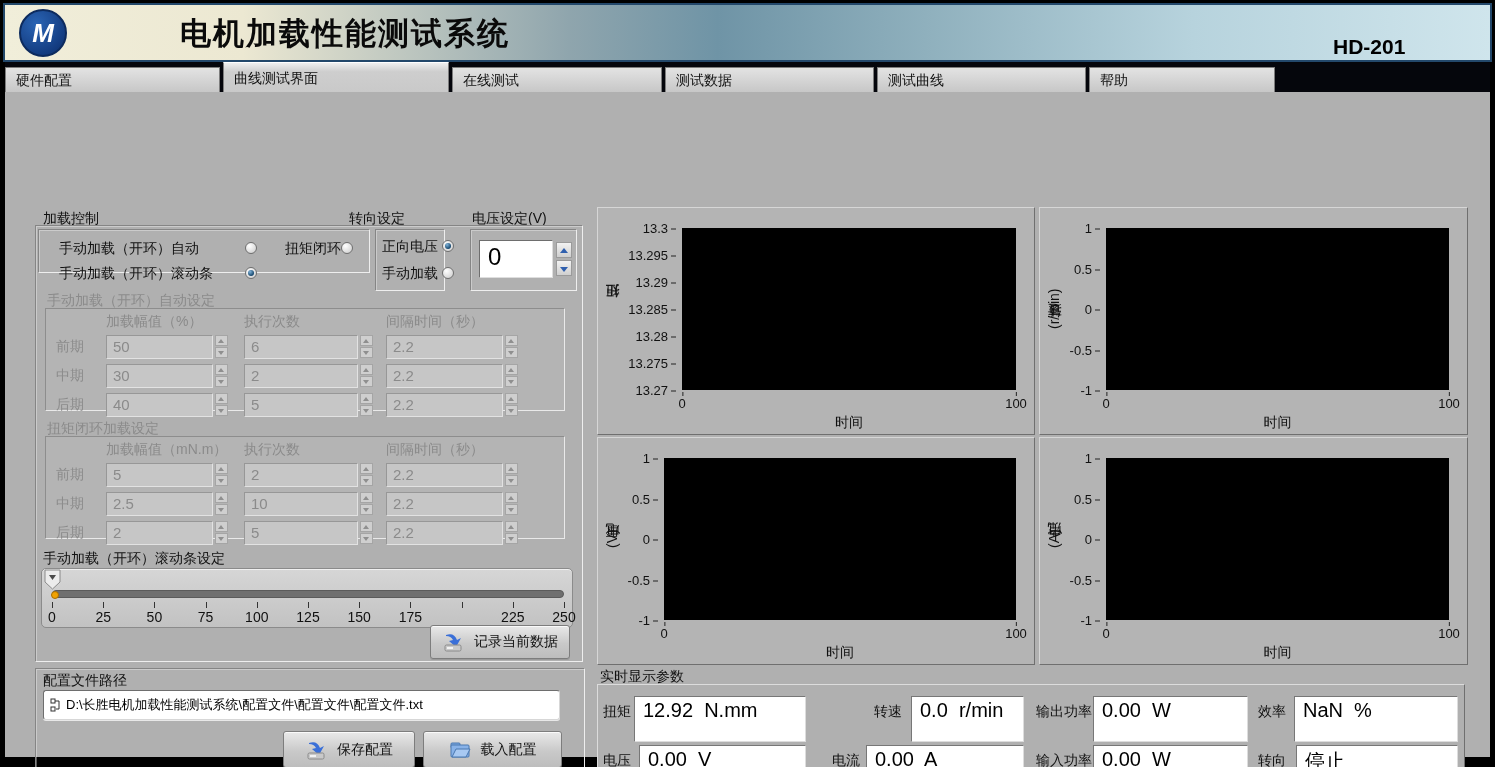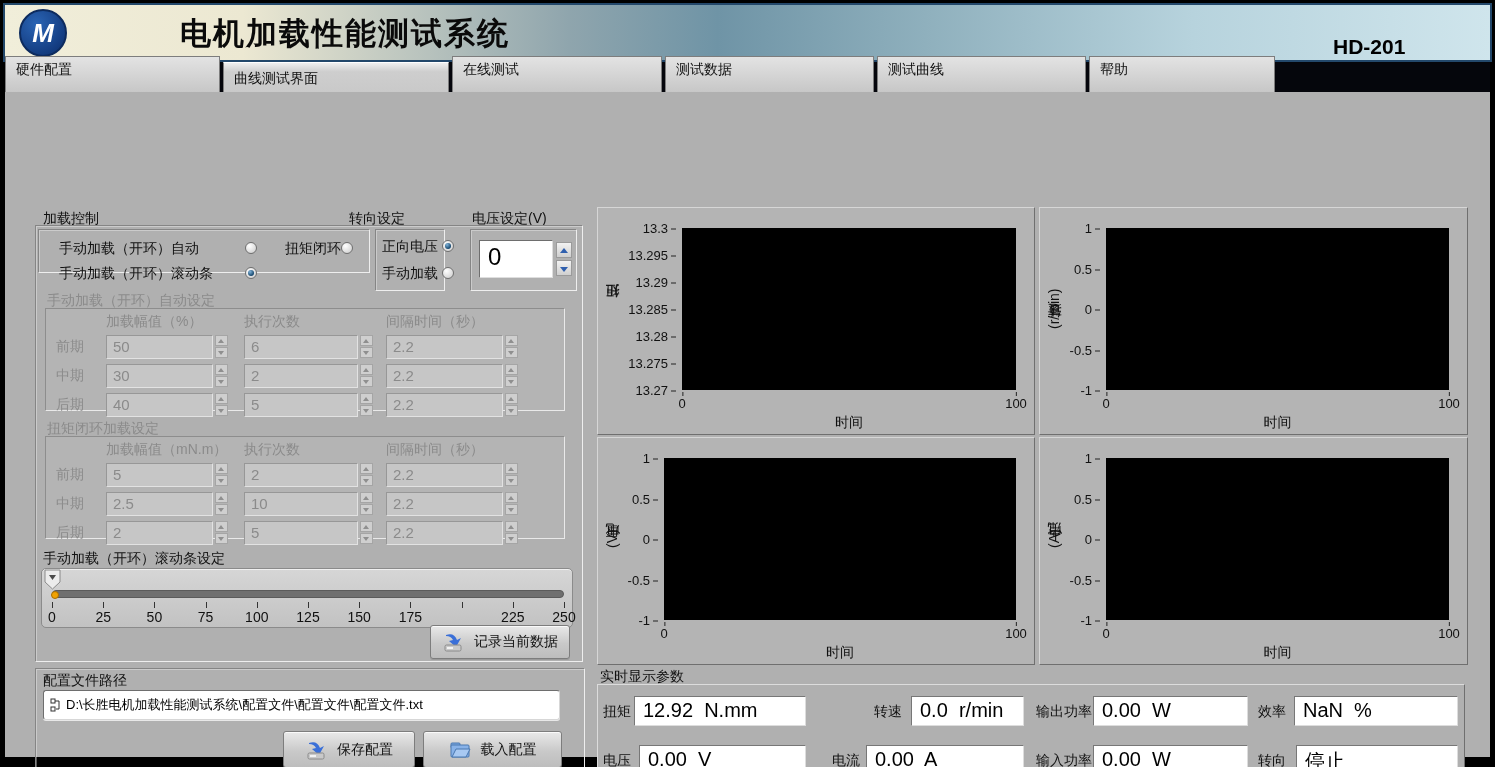--- a/index.html
+++ b/index.html
@@ -19,7 +19,7 @@
 
   
   .tabbar { position:absolute; left:5px; top:62px; width:1485px; height:30px; background:#05060c; display:flex; gap:3px; align-items:flex-end; }
-  .tab { height:36px; background:linear-gradient(#e3e3e3,#c7c7c7); border:1px solid #7d7d7d; border-bottom:none;
+  .tab { height:25px; background:linear-gradient(#e3e3e3,#c7c7c7); border:1px solid #7d7d7d; border-bottom:none;
     font-size:14px; color:#111; padding:4px 0 0 10px; cursor:default; }
   .tab.active { height:30px; background:linear-gradient(#efefef,#cecece 30%,#c9c9c9); border-top:1px solid #fff; padding-top:7px; }
 

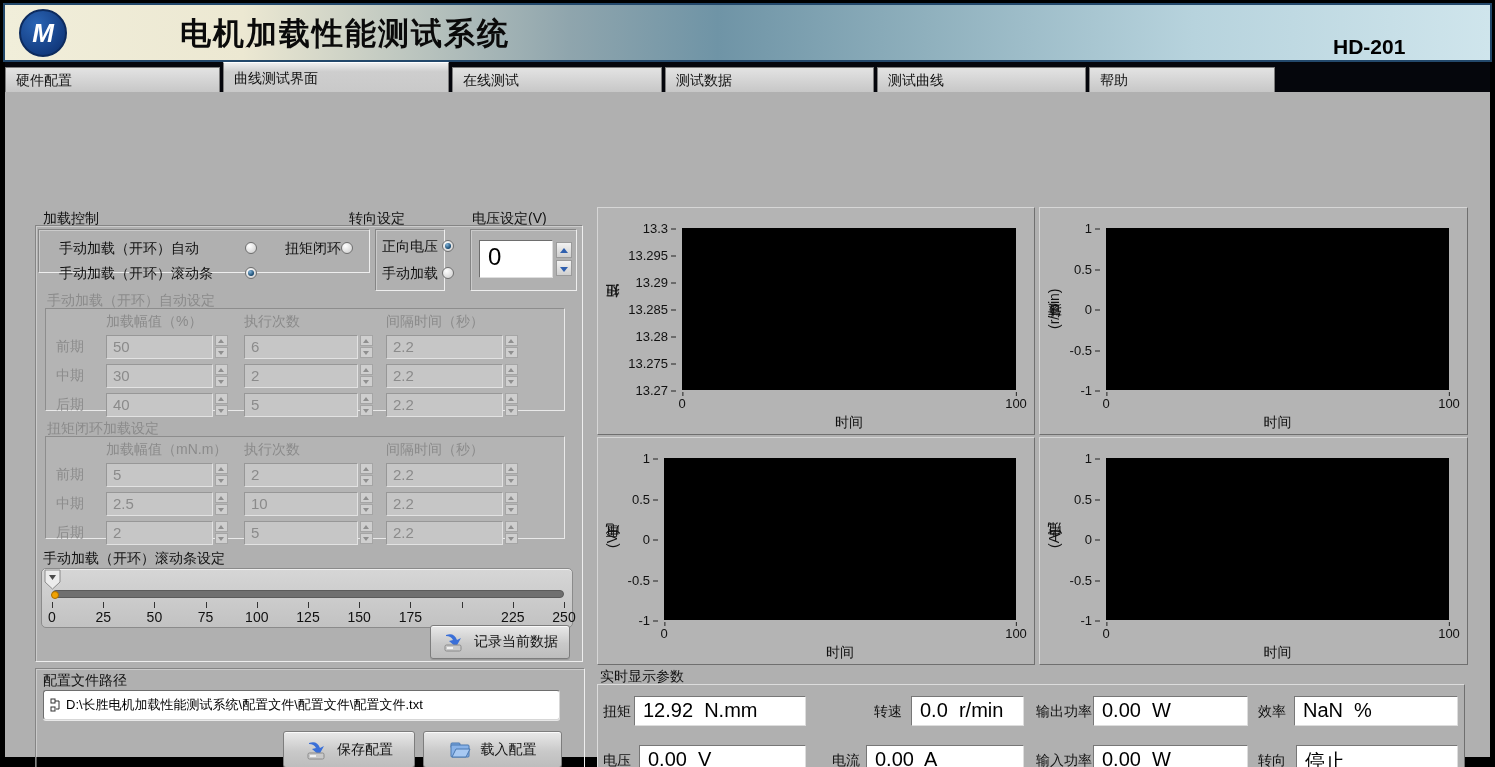--- a/index.html
+++ b/index.html
@@ -100,7 +100,7 @@
   .rt-panel { position:absolute; left:592px; top:592px; width:868px; height:103px; background:#b0b0b0;
     border:1px solid; border-color:#dcdcdc #6f6f6f #6f6f6f #dcdcdc; }
   .rt-lbl { position:absolute; font-size:14px; color:#111; white-space:nowrap; }
-  .rt-val { position:absolute; height:30px; background:#fff; border:1px solid; border-color:#777 #ddd #ddd #777;
+  .rt-val { position:absolute; height:46px; background:#fff; border:1px solid; border-color:#777 #ddd #ddd #777;
     font-size:20px; color:#000; padding:2px 0 0 8px; white-space:pre; }
 </style>
 </head>

